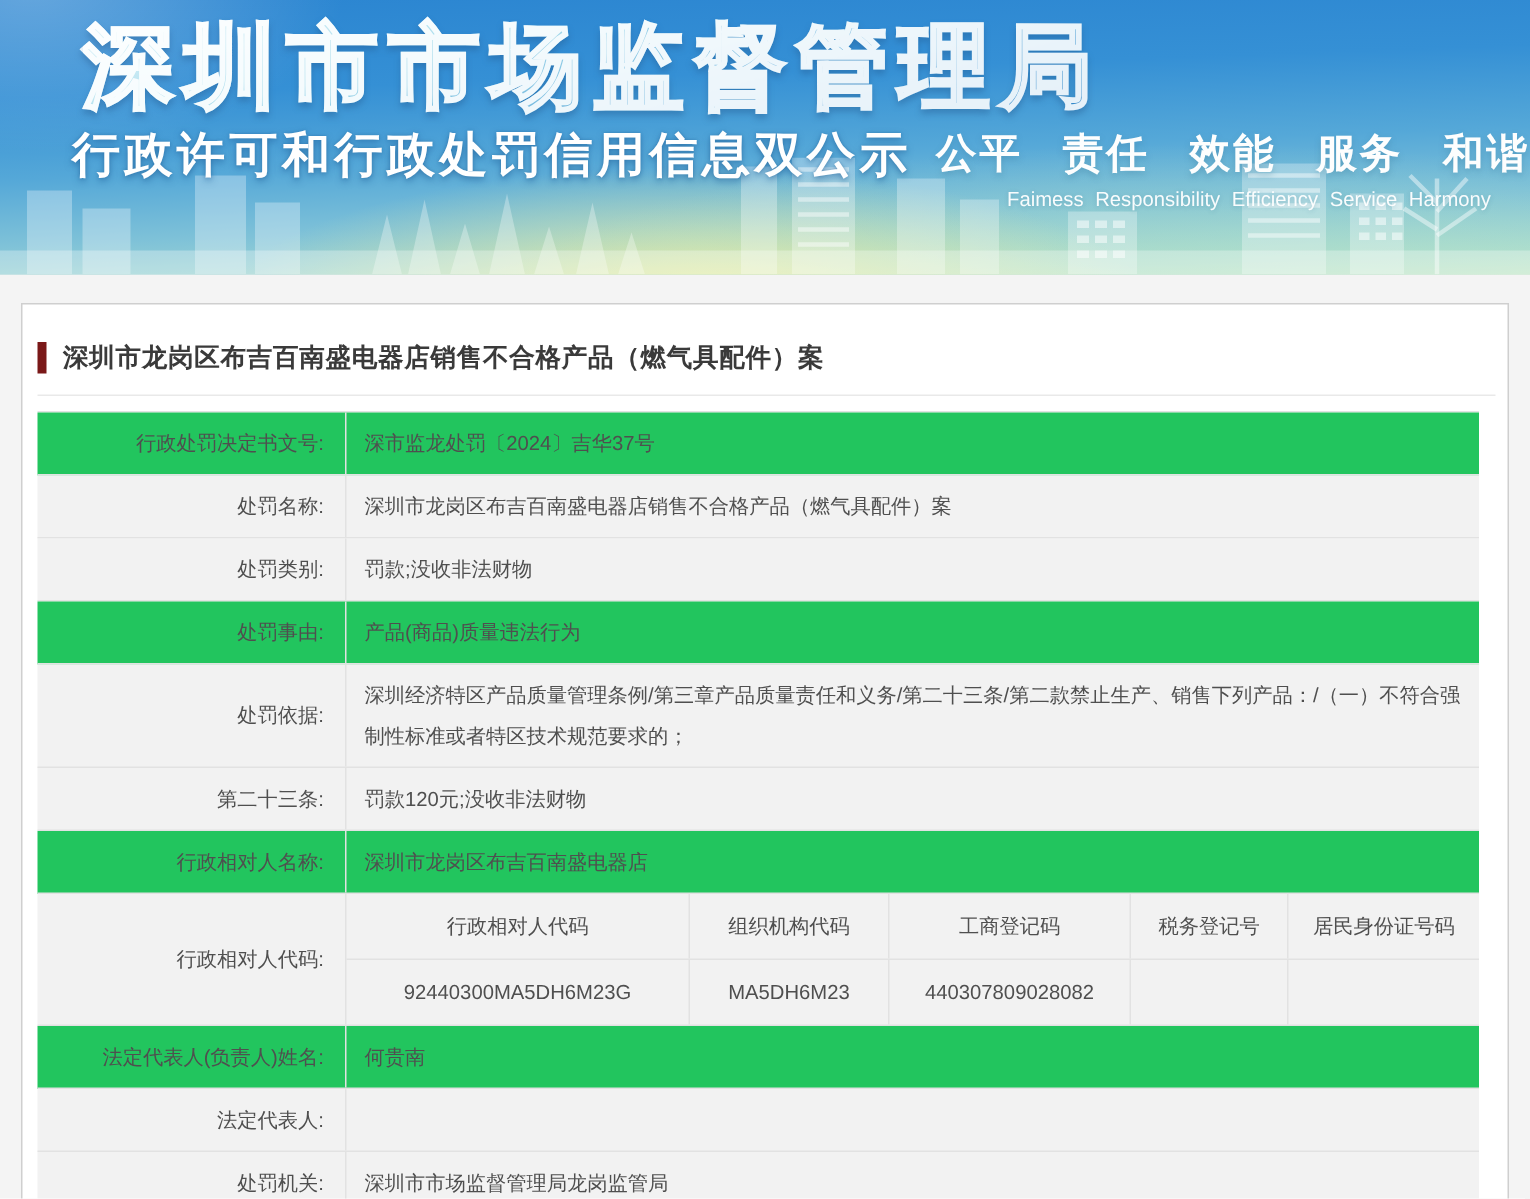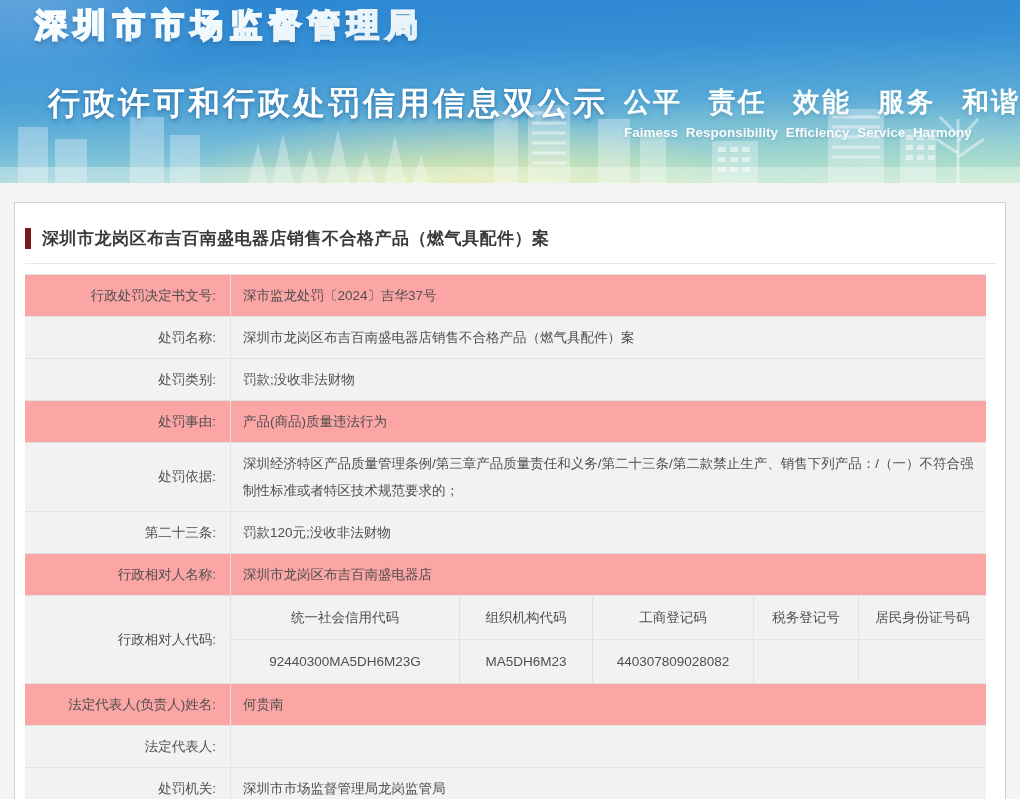--- a/index.html
+++ b/index.html
@@ -27,8 +27,8 @@
   }
   .skyline{position:absolute;left:0;bottom:0;width:1020px;height:78px;}
   .agency-title{
-    position:absolute;left:35px;top:4px;
-    font-size:32px;font-weight:bold;letter-spacing:7px;white-space:nowrap;
+    position:absolute;left:55px;top:4px;
+    font-size:61px;font-weight:bold;letter-spacing:7px;white-space:nowrap;
     background:linear-gradient(165deg,#eefafd 0%,#a8dcec 35%,#4497d1 80%,#2b7fc4 100%);
     -webkit-background-clip:text;background-clip:text;color:transparent;
     -webkit-text-stroke:2px rgba(255,255,255,0.88);

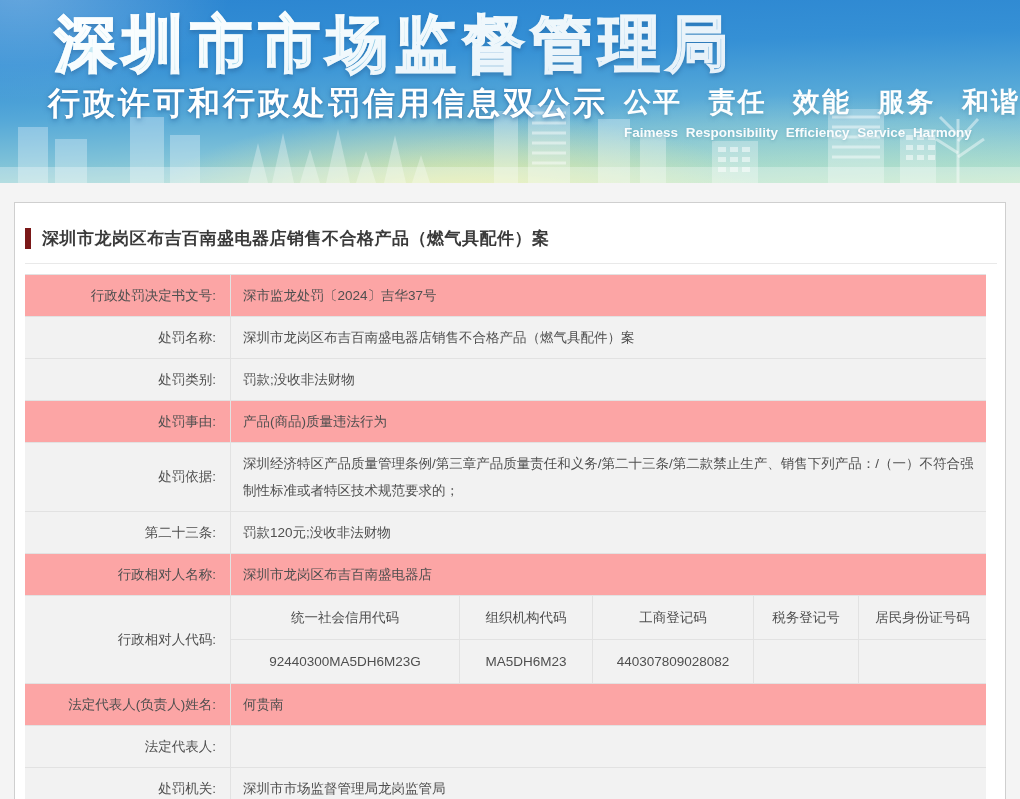--- a/index.html
+++ b/index.html
@@ -45,8 +45,8 @@
     text-shadow:0 2px 4px rgba(60,120,150,0.35);
   }
   .slogan-en{
-    margin-top:5px;font-size:13.5px;font-weight:bold;word-spacing:4px;white-space:nowrap;
-    color:rgba(255,255,255,0.95);text-shadow:0 1px 3px rgba(60,120,150,0.3);
+    margin-top:5px;font-size:13.5px;font-weight:normal;word-spacing:4px;white-space:nowrap;
+    color:rgba(255,255,255,0.95);text-shadow:0 1px 3px rgba(60,120,150,0.3);text-align:right;
   }
 
   

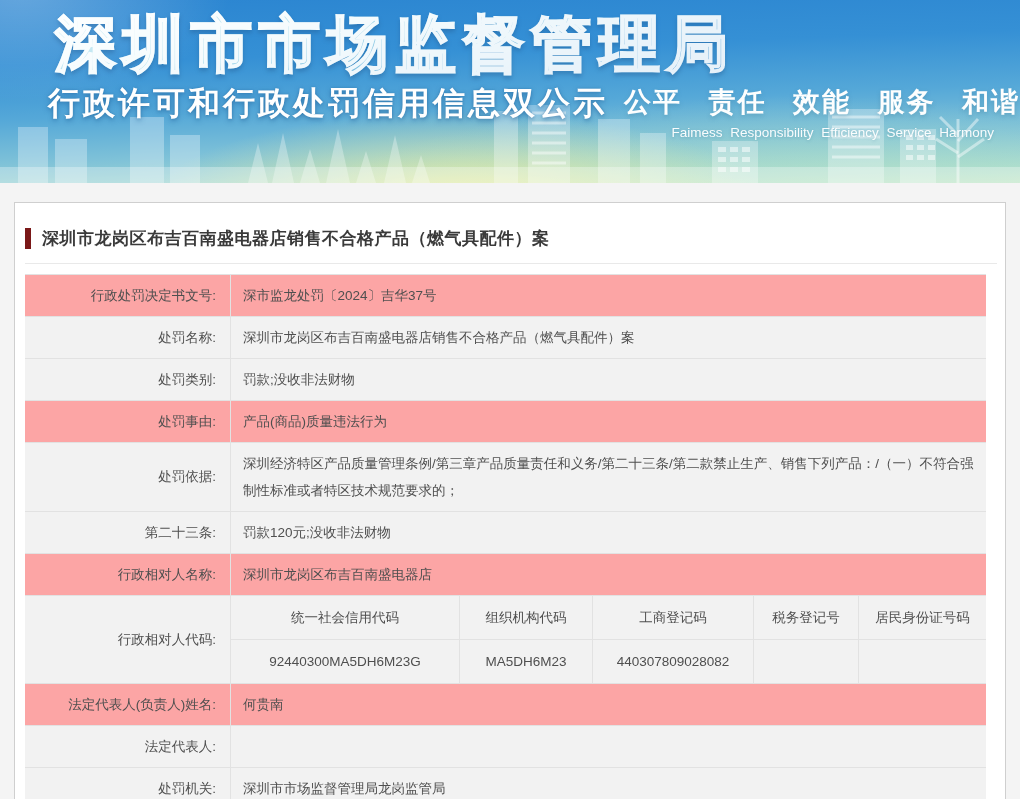--- a/index.html
+++ b/index.html
@@ -65,7 +65,7 @@
     border-top:1px solid var(--tborder);
     font-size:13.5px;color:#4f4f4f;
   }
-  .trow{display:flex;background:#fca5a5;border-bottom:1px solid var(--tborder);}
+  .trow{display:flex;background:#22c55e;border-bottom:1px solid var(--tborder);}
   .trow.shaded{background:var(--shade);}
   .tlabel{
     flex:0 0 206px;width:206px;min-height:41px;

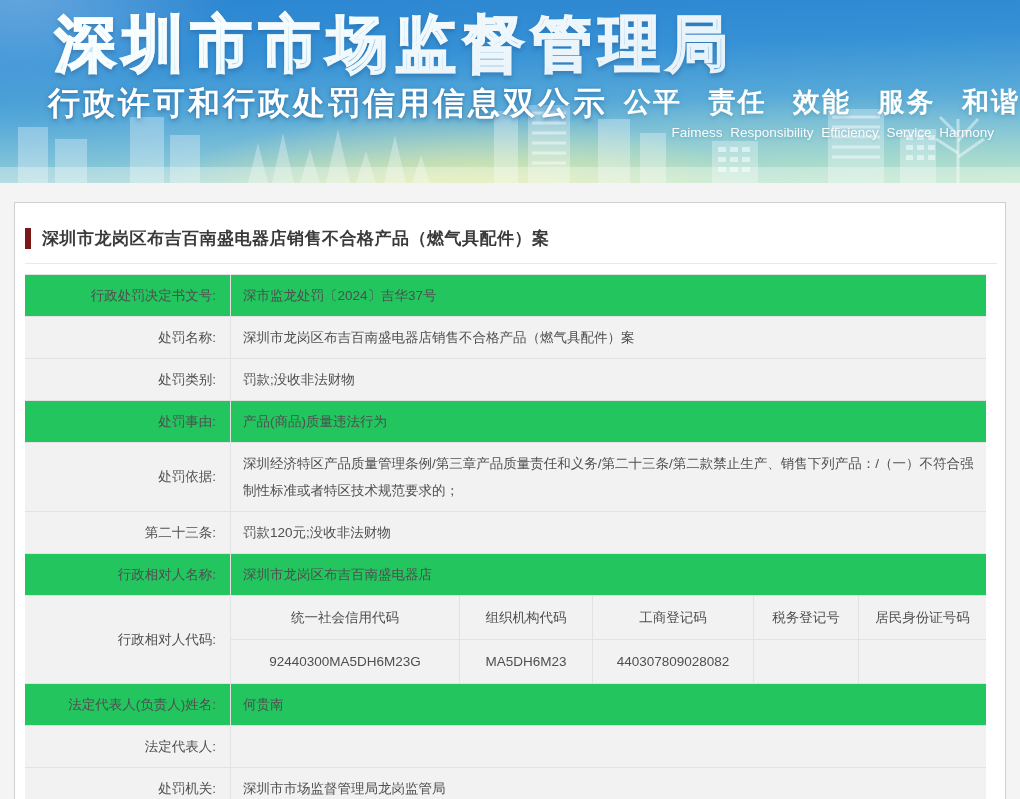--- a/index.html
+++ b/index.html
@@ -202,7 +202,7 @@
         <div class="tlabel">行政相对人代码:</div>
         <div class="tvalue tvalue-codes">
           <div class="codes-row codes-header">
-            <div class="ccell c0">统一社会信用代码</div>
+            <div class="ccell c0">行政相对人代码</div>
             <div class="ccell c1">组织机构代码</div>
             <div class="ccell c2">工商登记码</div>
             <div class="ccell c3">税务登记号</div>

